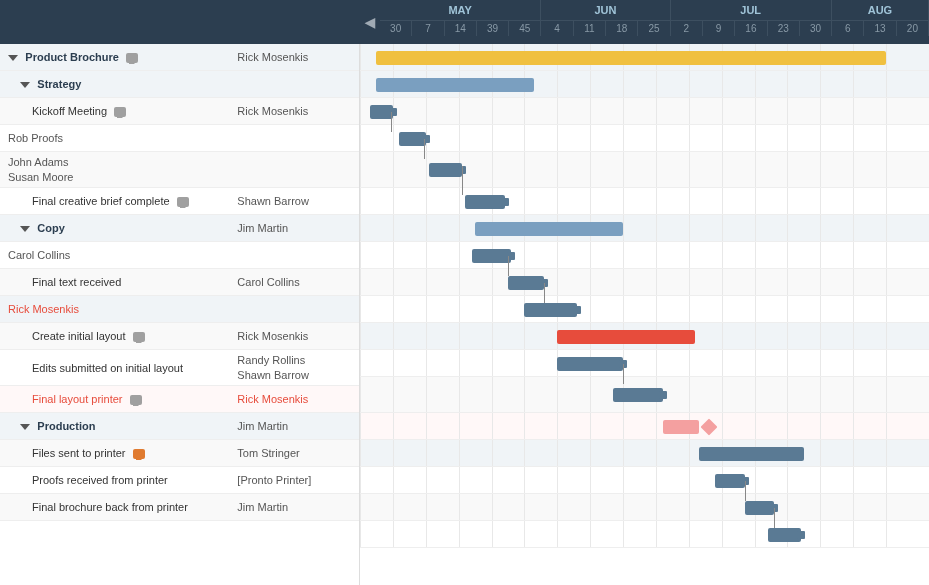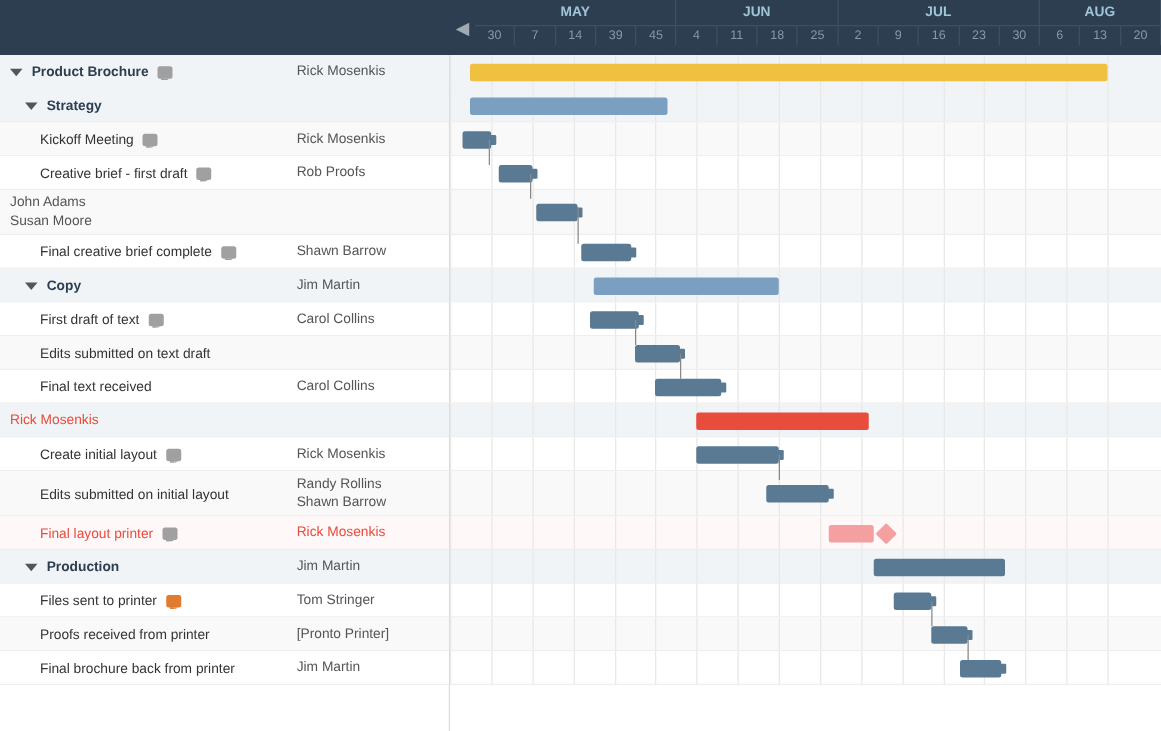--- a/index.html
+++ b/index.html
@@ -126,10 +126,6 @@
       </div>
 
       <div class="gantt-row">
-        <div class="task-col">
-          <span class="task-name task">Creative brief - first draft</span>
-          <span class="chat-icon"></span>
-        </div>
         <div class="resp-col">Rob Proofs</div>
       </div>
 

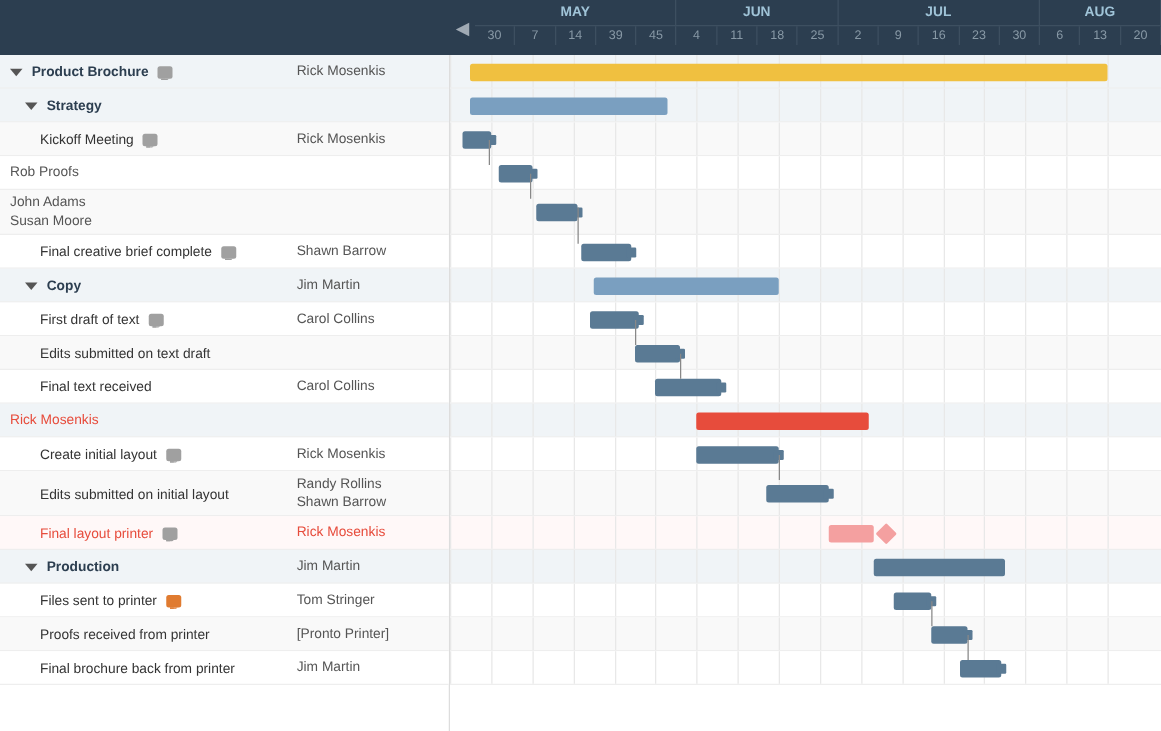--- a/index.html
+++ b/index.html
@@ -151,10 +151,6 @@
       </div>
 
       <div class="gantt-row">
-        <div class="task-col">
-          <span class="task-name task">First draft of text</span>
-          <span class="chat-icon"></span>
-        </div>
         <div class="resp-col">Carol Collins</div>
       </div>
 

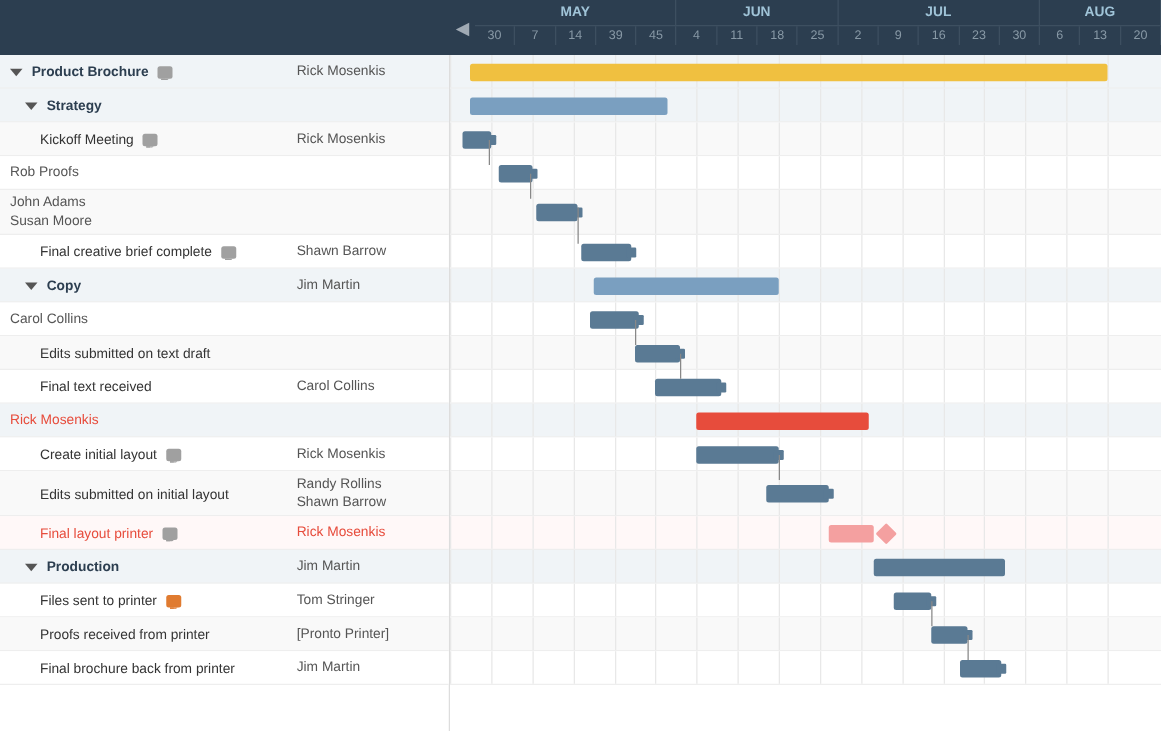--- a/index.html
+++ b/index.html
@@ -154,12 +154,6 @@
         <div class="resp-col">Carol Collins</div>
       </div>
 
-      <div class="gantt-row">
-        <div class="task-col">
-          <span class="task-name task">Edits submitted on text draft</span>
-        </div>
-        <div class="resp-col"></div>
-      </div>
 
       <div class="gantt-row">
         <div class="task-col">

